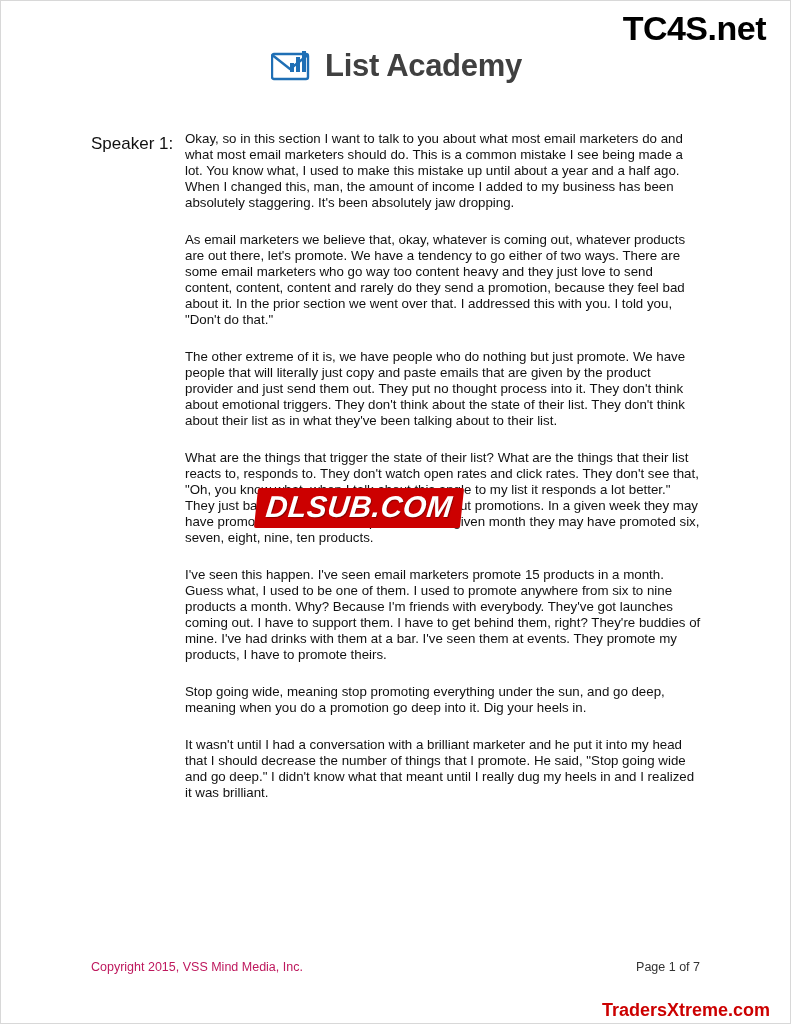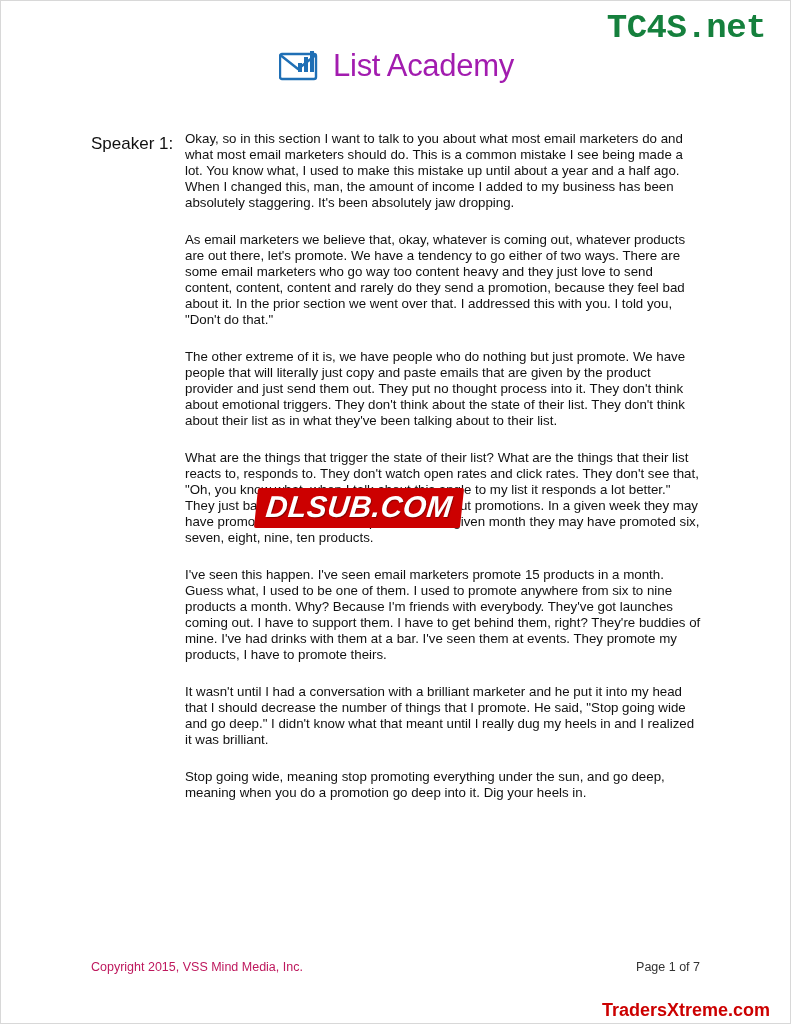--- a/index.html
+++ b/index.html
@@ -29,10 +29,10 @@
     position: absolute;
     top: 8px;
     right: 24px;
-    font-family: Liberation Mono, monospace;
+    font-family: Liberation Sans, sans-serif;
     font-size: 34px;
     font-weight: bold;
-    color: #15803d;
+    color: #000000;
     letter-spacing: -0.5px;
     text-shadow:
       -1.5px -1.5px 0 #ffffff,

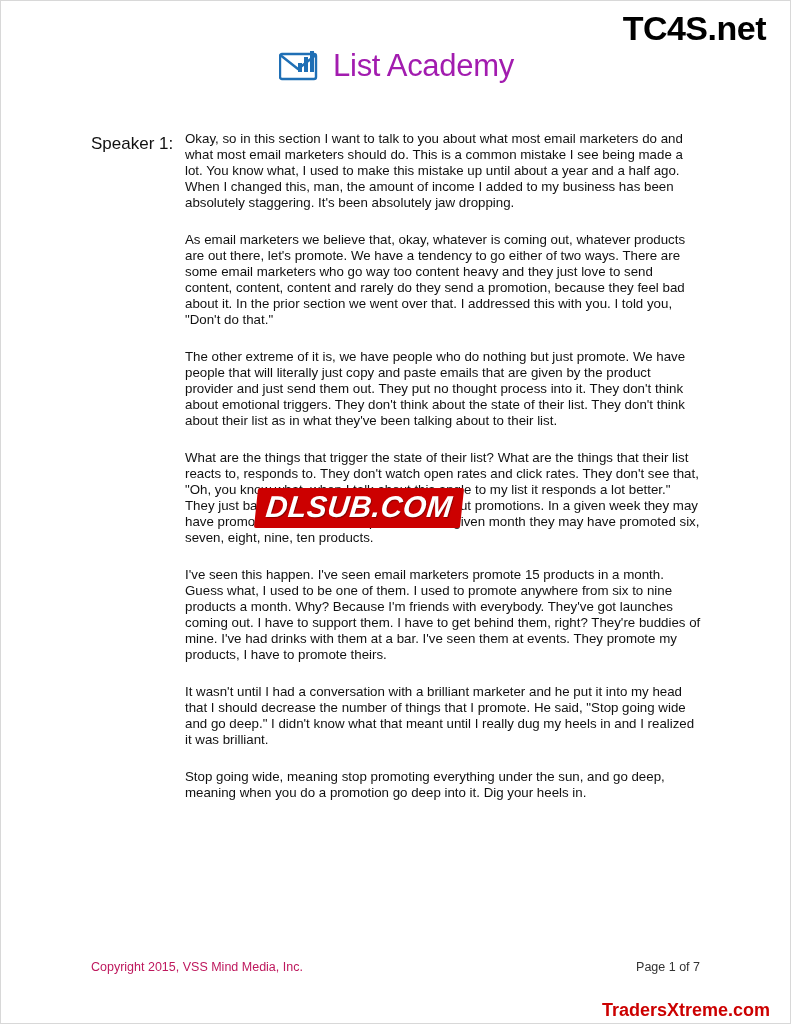--- a/index.html
+++ b/index.html
@@ -61,8 +61,8 @@
   }
   .logo-text {
     font-size: 31px;
-    font-weight: normal;
-    color: #a21caf;
+    font-weight: bold;
+    color: #404040;
     letter-spacing: -0.3px;
     line-height: 1;
   }

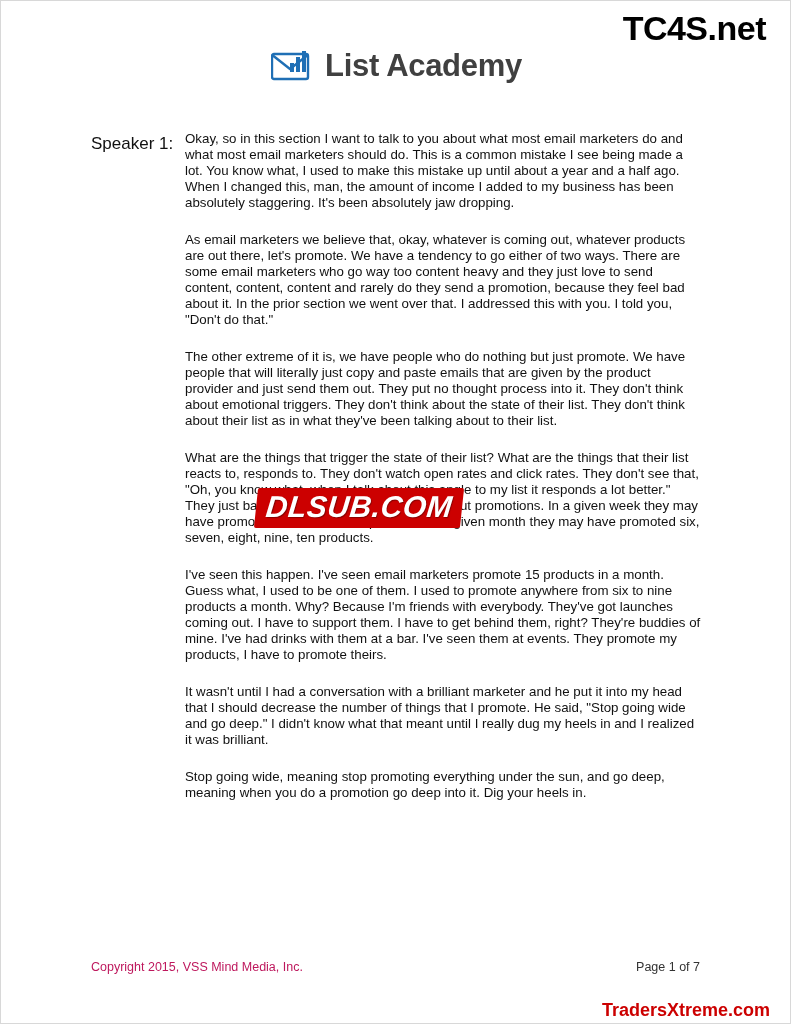--- a/index.html
+++ b/index.html
@@ -164,8 +164,8 @@
     <p>The other extreme of it is, we have people who do nothing but just promote. We have people that will literally just copy and paste emails that are given by the product provider and just send them out. They put no thought process into it. They don't think about emotional triggers. They don't think about the state of their list. They don't think about their list as in what they've been talking about to their list.</p>
     <p>What are the things that trigger the state of their list? What are the things that their list reacts to, responds to. They don't watch open rates and click rates. They don't see that, "Oh, you know what, when I talk about this angle to my list it responds a lot better." They just basically copy paste and they send out promotions. In a given week they may have promoted three, four, five products. In a given month they may have promoted six, seven, eight, nine, ten products.</p>
     <p>I've seen this happen. I've seen email marketers promote 15 products in a month. Guess what, I used to be one of them. I used to promote anywhere from six to nine products a month. Why? Because I'm friends with everybody. They've got launches coming out. I have to support them. I have to get behind them, right? They're buddies of mine. I've had drinks with them at a bar. I've seen them at events. They promote my products, I have to promote theirs.</p>
+    <p>Stop going wide, meaning stop promoting everything under the sun, and go deep, meaning when you do a promotion go deep into it. Dig your heels in.</p>
     <p>It wasn't until I had a conversation with a brilliant marketer and he put it into my head that I should decrease the number of things that I promote. He said, "Stop going wide and go deep." I didn't know what that meant until I really dug my heels in and I realized it was brilliant.</p>
-    <p>Stop going wide, meaning stop promoting everything under the sun, and go deep, meaning when you do a promotion go deep into it. Dig your heels in.</p>
   </div>
 
   <div class="dlsub">DLSUB.COM</div>

